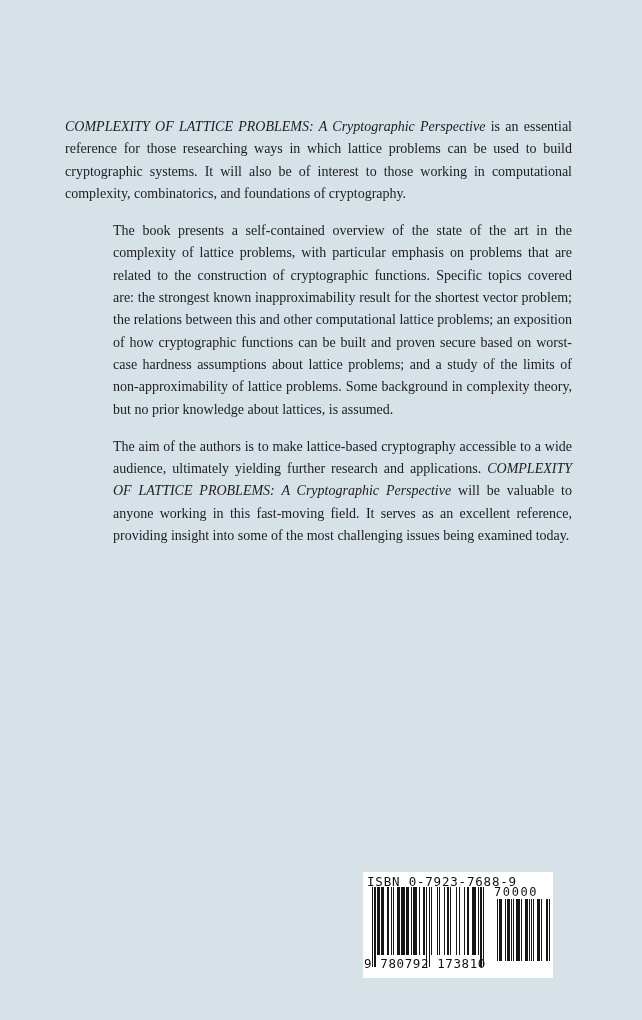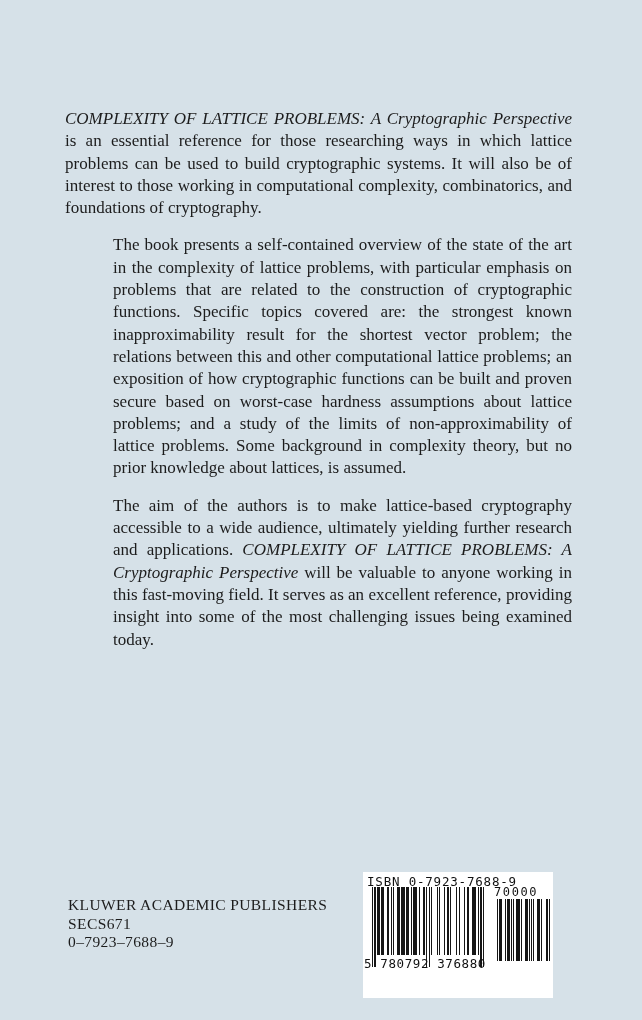--- a/index.html
+++ b/index.html
@@ -16,8 +16,8 @@
   }
   .body-text {
     position: absolute;
-    left: 65px; top: 108px; width: 507px;
-    font-size: 17px;
+    left: 65px; top: 116px; width: 507px;
+    font-size: 14px;
     line-height: 22.3px;
     text-align: justify;
   }

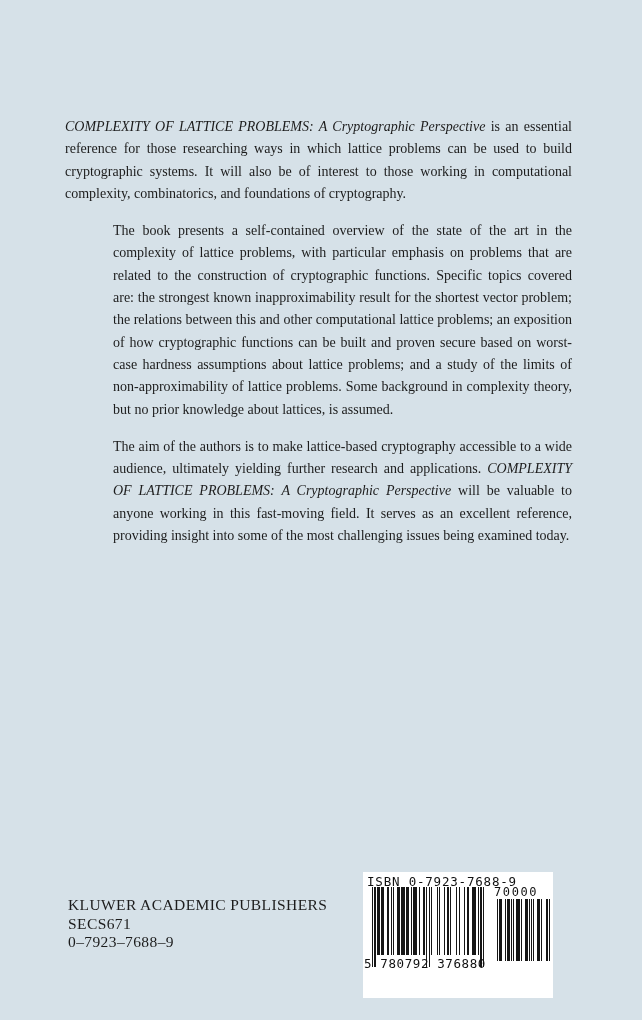--- a/index.html
+++ b/index.html
@@ -36,7 +36,7 @@
   .barcode-box {
     position: absolute;
     left: 363px; top: 872px;
-    width: 190px; height: 126px;
+    width: 190px; height: 106px;
     background: #ffffff;
   }
   .bc-isbn {

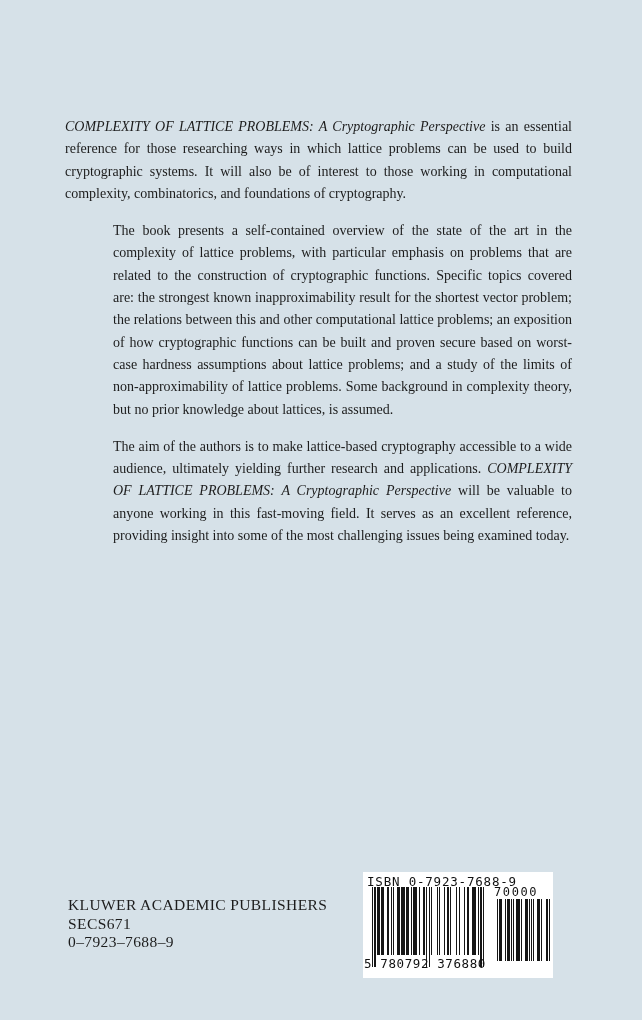--- a/index.html
+++ b/index.html
@@ -77,11 +77,6 @@
       <p><span>The aim of the authors is to make lattice-based cryptography accessible to a wide audience, ultimately yielding further research and applications. </span><i>COMPLEXITY OF LATTICE PROBLEMS: A Cryptographic Perspective</i><span> will be valuable to anyone working in this fast-moving field. It serves as an excellent reference, providing insight into some of the most challenging issues being examined today.</span></p>
     </div>
 
-  <div class="publisher">
-    <div>KLUWER ACADEMIC PUBLISHERS</div>
-    <div>SECS671</div>
-    <div>0–7923–7688–9</div>
-  </div>
 
   <div class="barcode-box" style="background: rgb(255, 255, 255);">
     <div class="bc-isbn">ISBN 0-7923-7688-9</div>

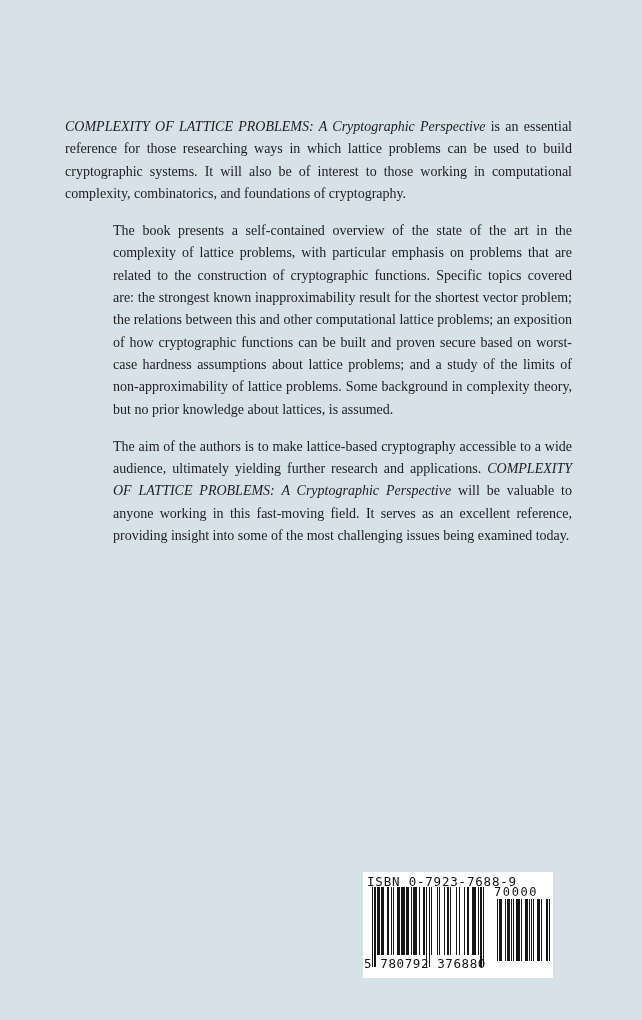--- a/index.html
+++ b/index.html
@@ -152,7 +152,7 @@
         <rect x="50.625" y="0" width="1.145" height="62" fill="#161616"></rect>
         <rect x="52.875" y="0" width="1.145" height="62" fill="#161616"></rect>
       </svg>
-    <div class="bc-digits">5 780792 376880</div>
+    <div class="bc-digits">9 780792 173810</div>
   </div>
 
 </div>

